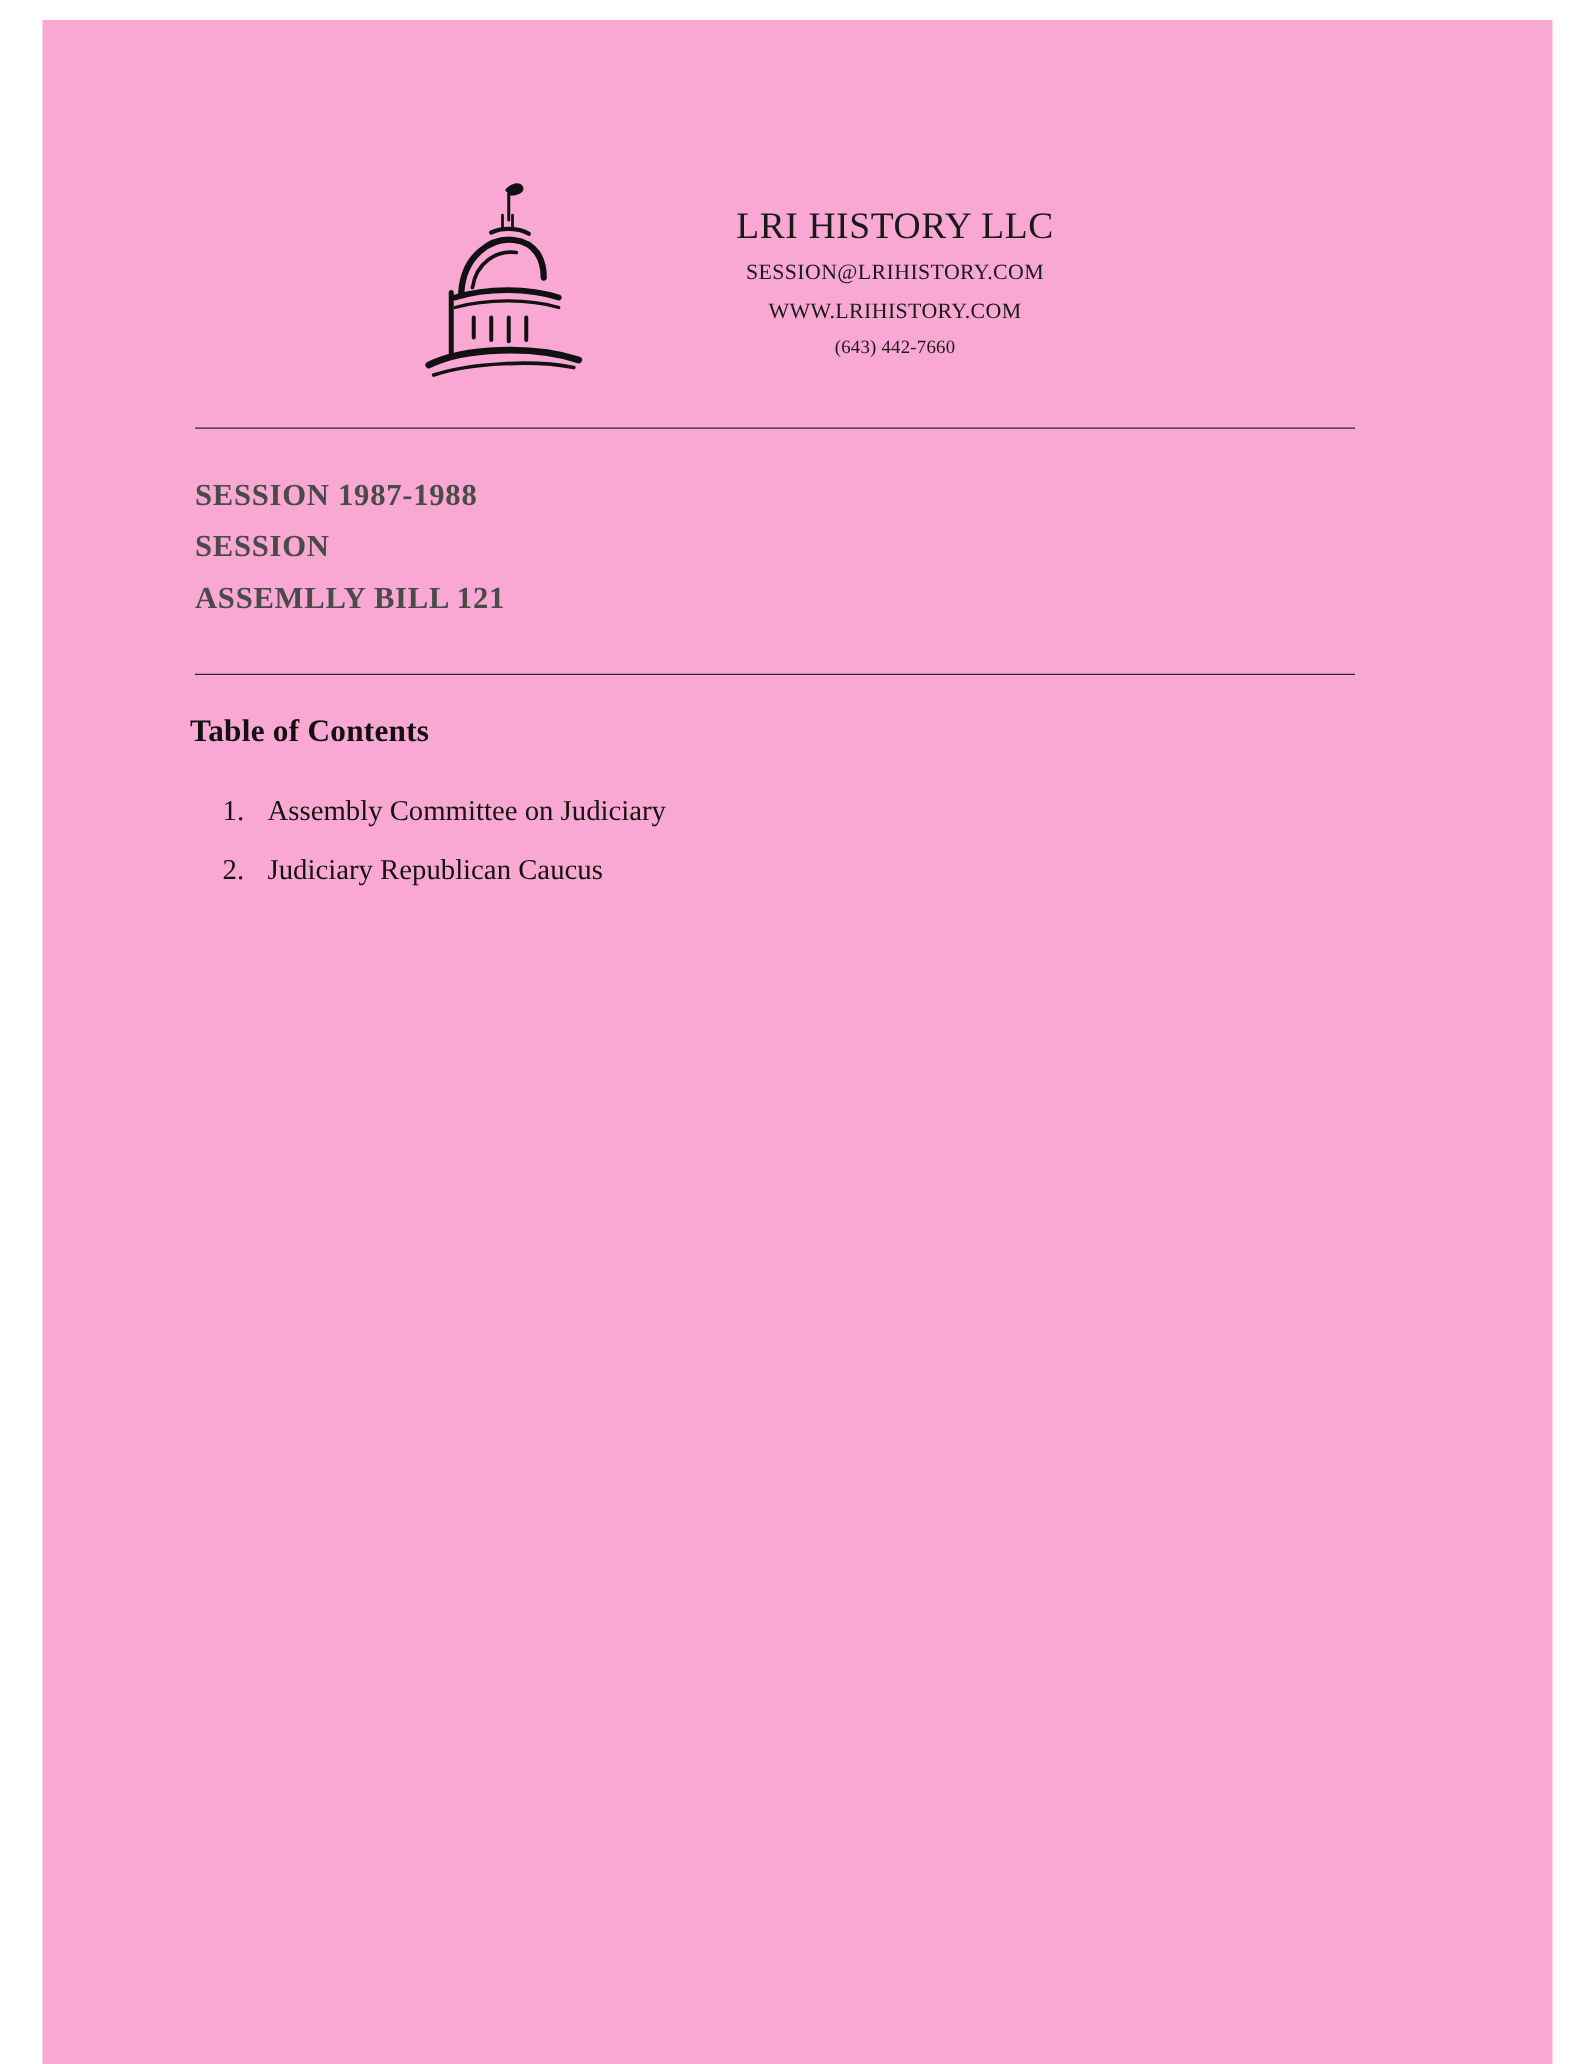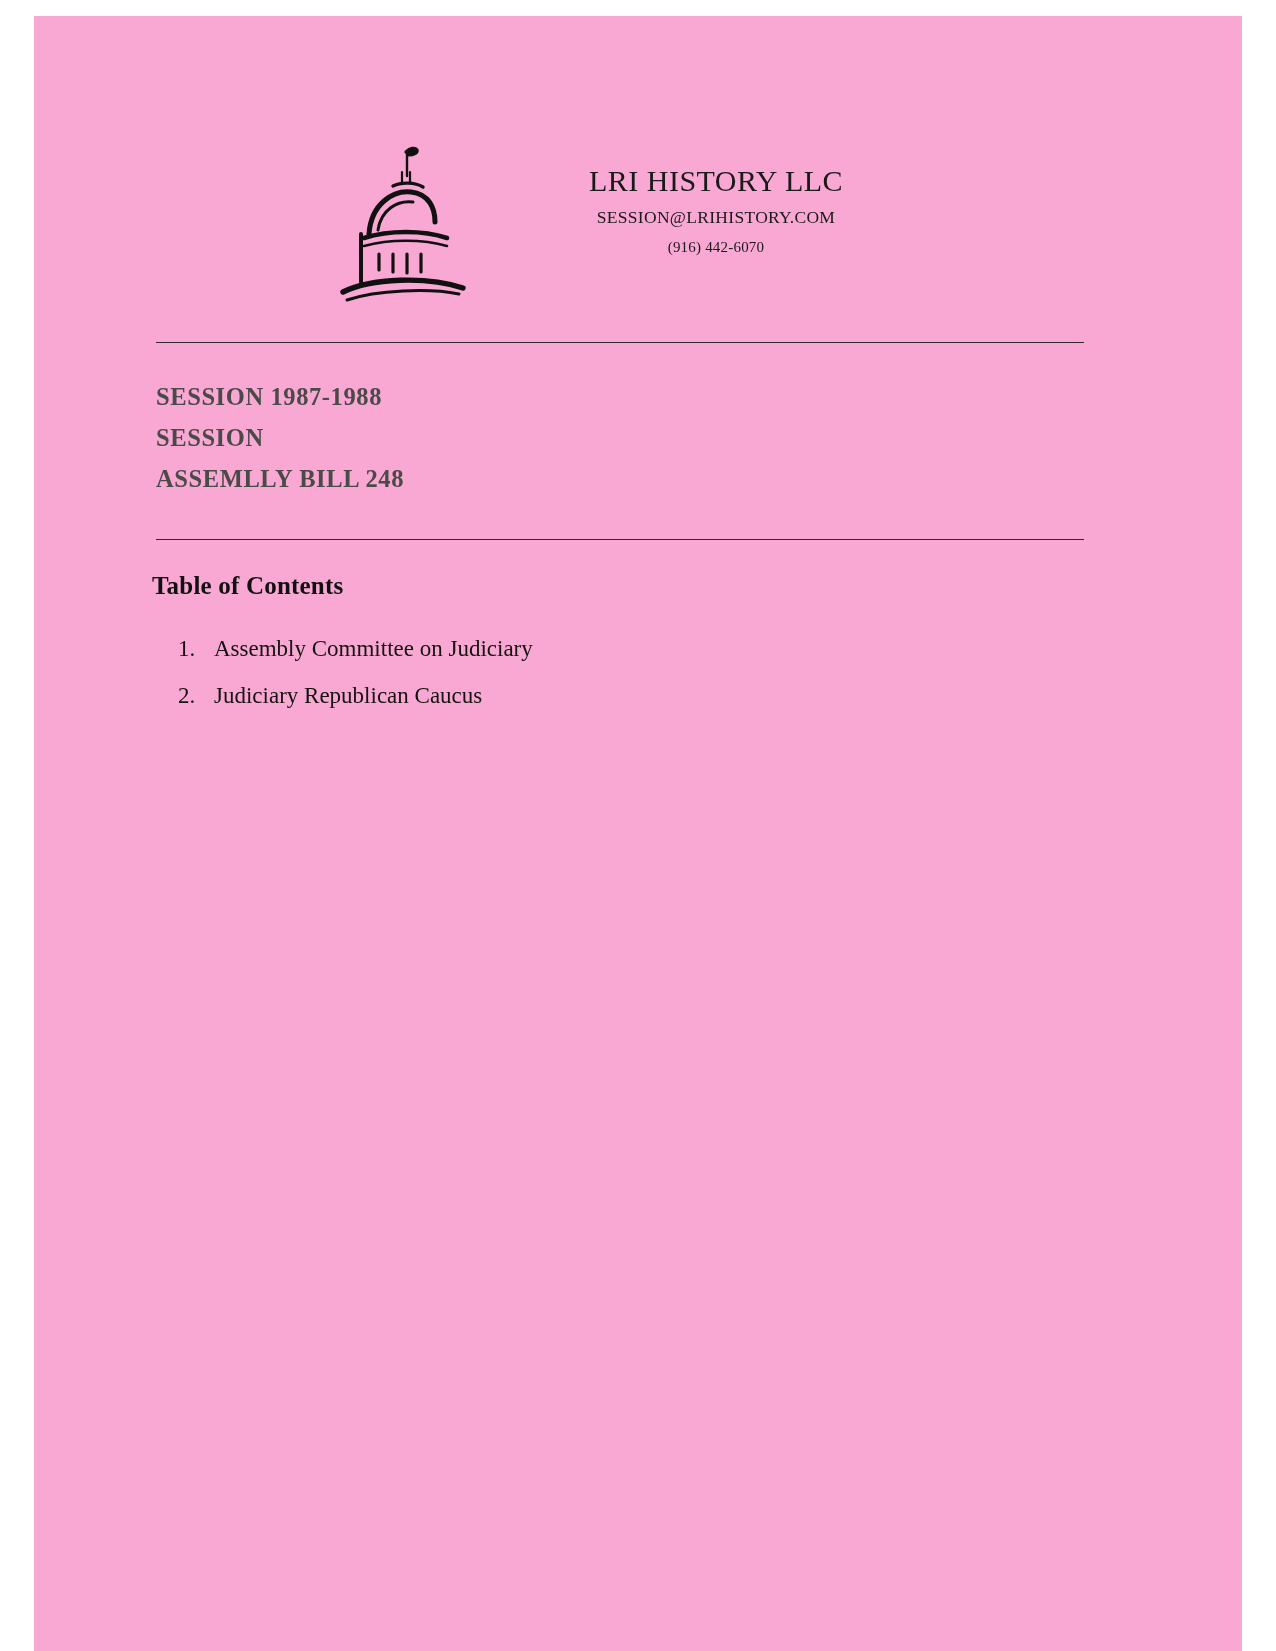--- a/index.html
+++ b/index.html
@@ -173,6 +173,7 @@
     <div class="brand-block">
       <div class="brand-name">LRI HISTORY LLC</div>
       <div class="brand-line">SESSION@LRIHISTORY.COM</div>
+      <div class="brand-line">WWW.LRIHISTORY.COM</div>
       <div class="brand-phone">(916) 442-6070</div>
     </div>
 

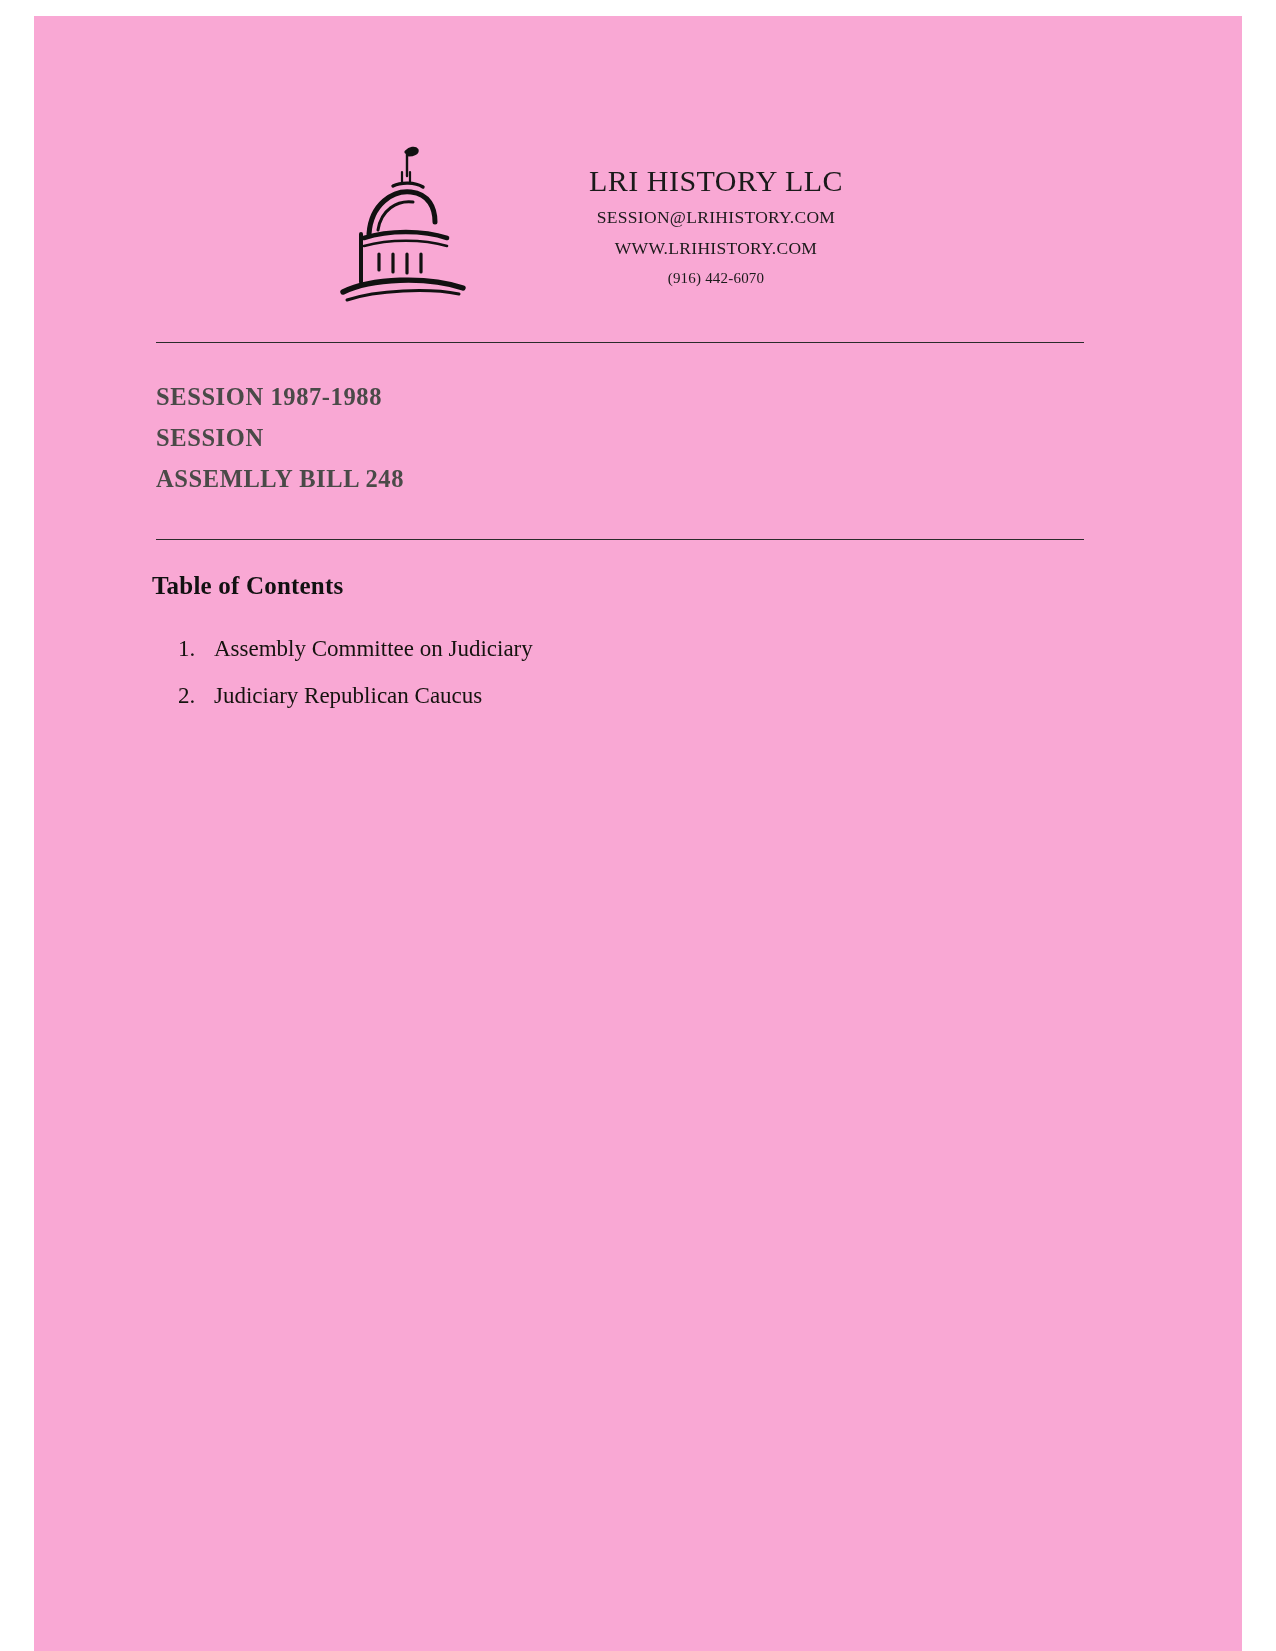--- a/index.html
+++ b/index.html
@@ -174,7 +174,7 @@
       <div class="brand-name">LRI HISTORY LLC</div>
       <div class="brand-line">SESSION@LRIHISTORY.COM</div>
       <div class="brand-line">WWW.LRIHISTORY.COM</div>
-      <div class="brand-phone">(916) 442-6070</div>
+      <div class="brand-phone">(643) 442-7660</div>
     </div>
 
   </div>

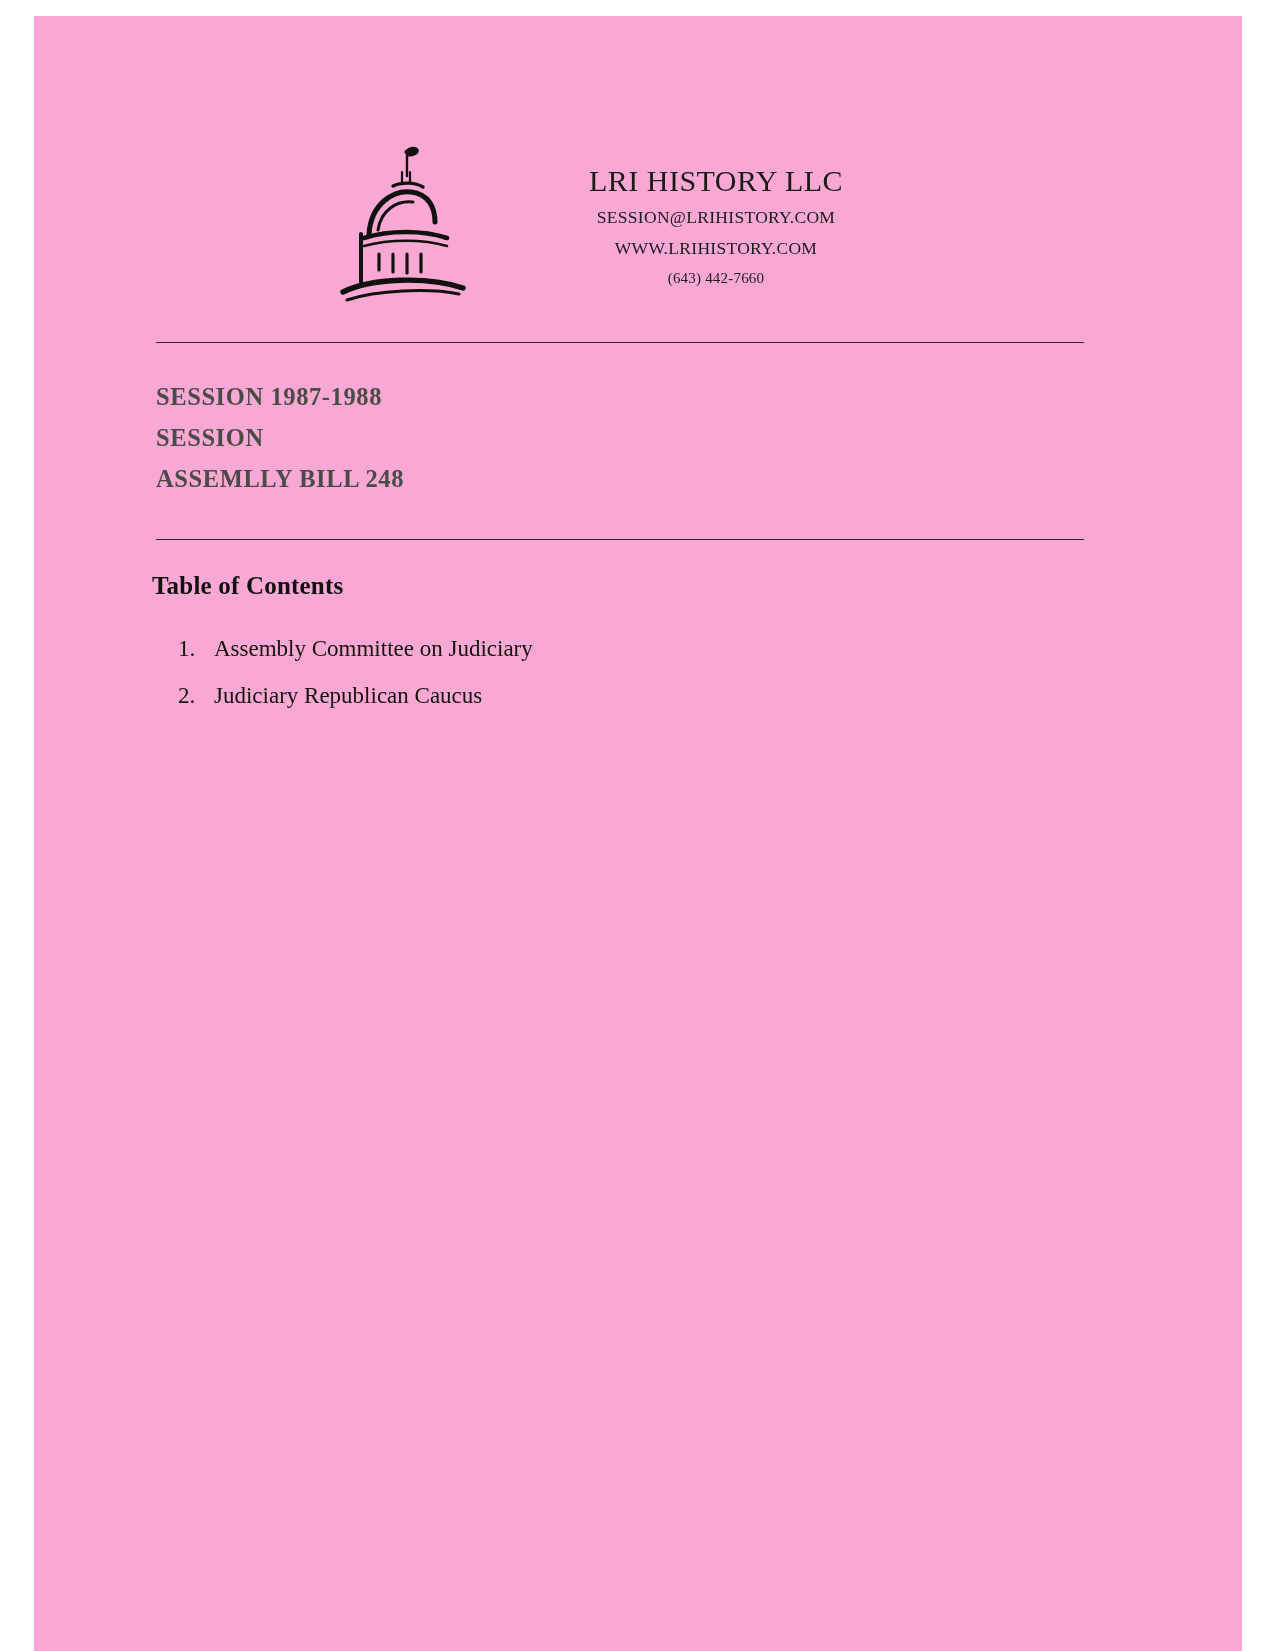--- a/index.html
+++ b/index.html
@@ -184,7 +184,7 @@
   <div class="title-block">
     <div>SESSION  1987-1988</div>
     <div>SESSION</div>
-    <div>ASSEMLLY BILL 248</div>
+    <div>ASSEMLLY BILL 121</div>
   </div>
 
   <div class="hrule bottom"></div>

